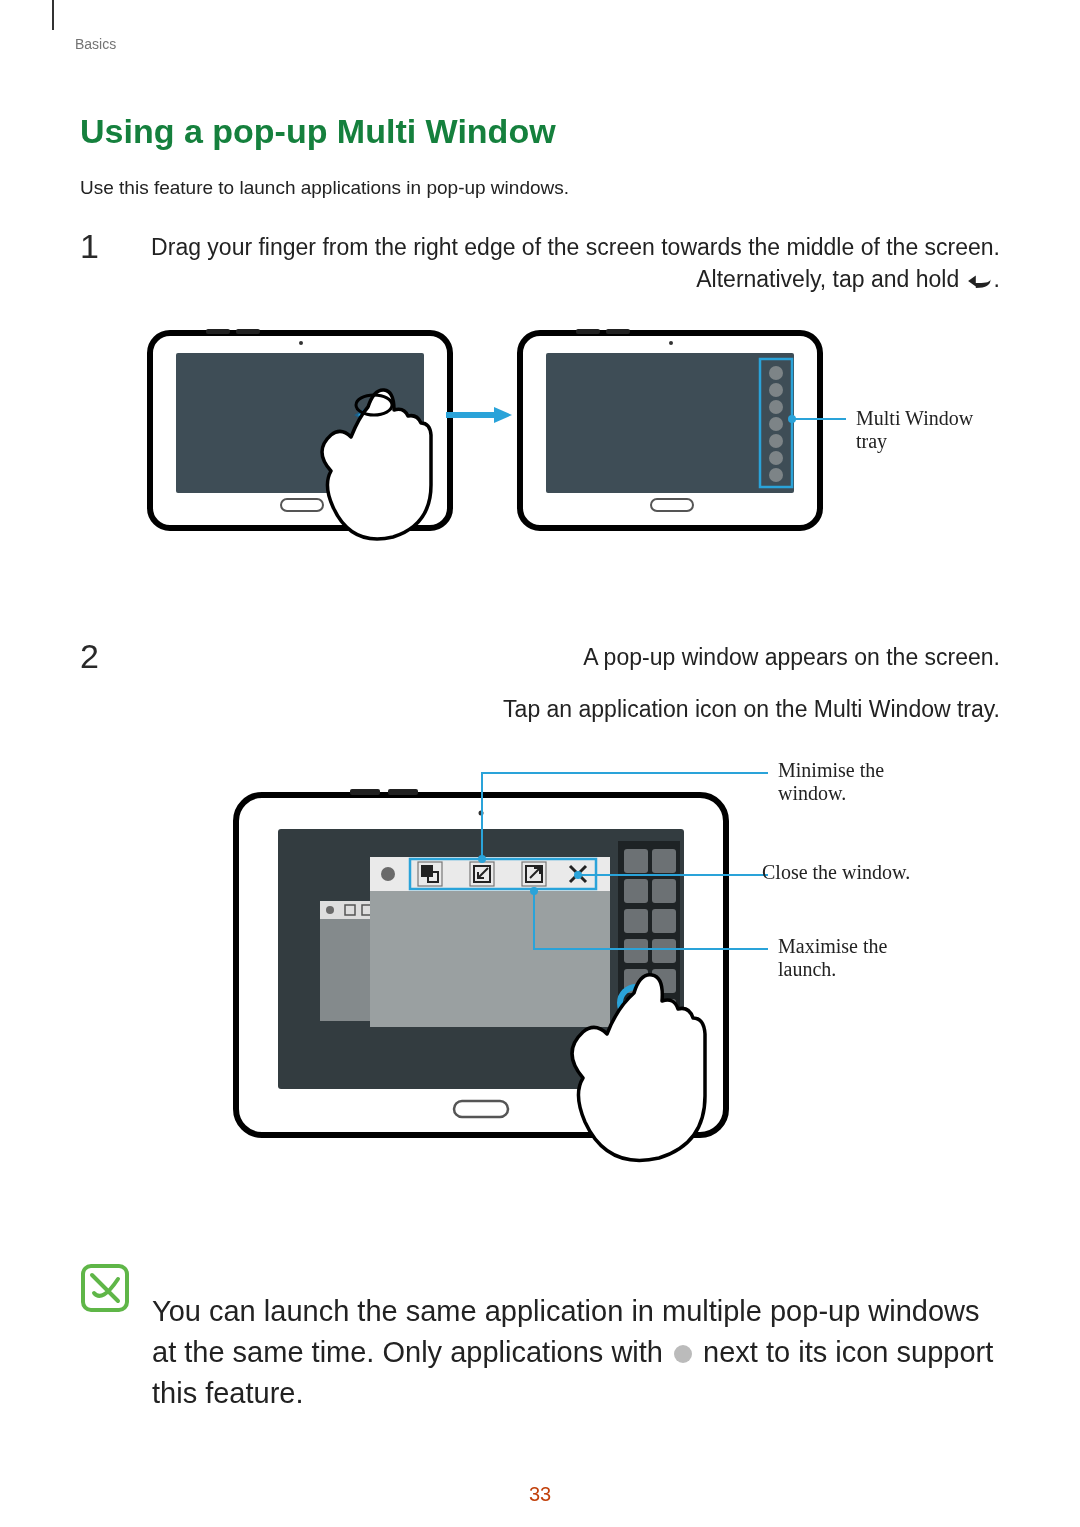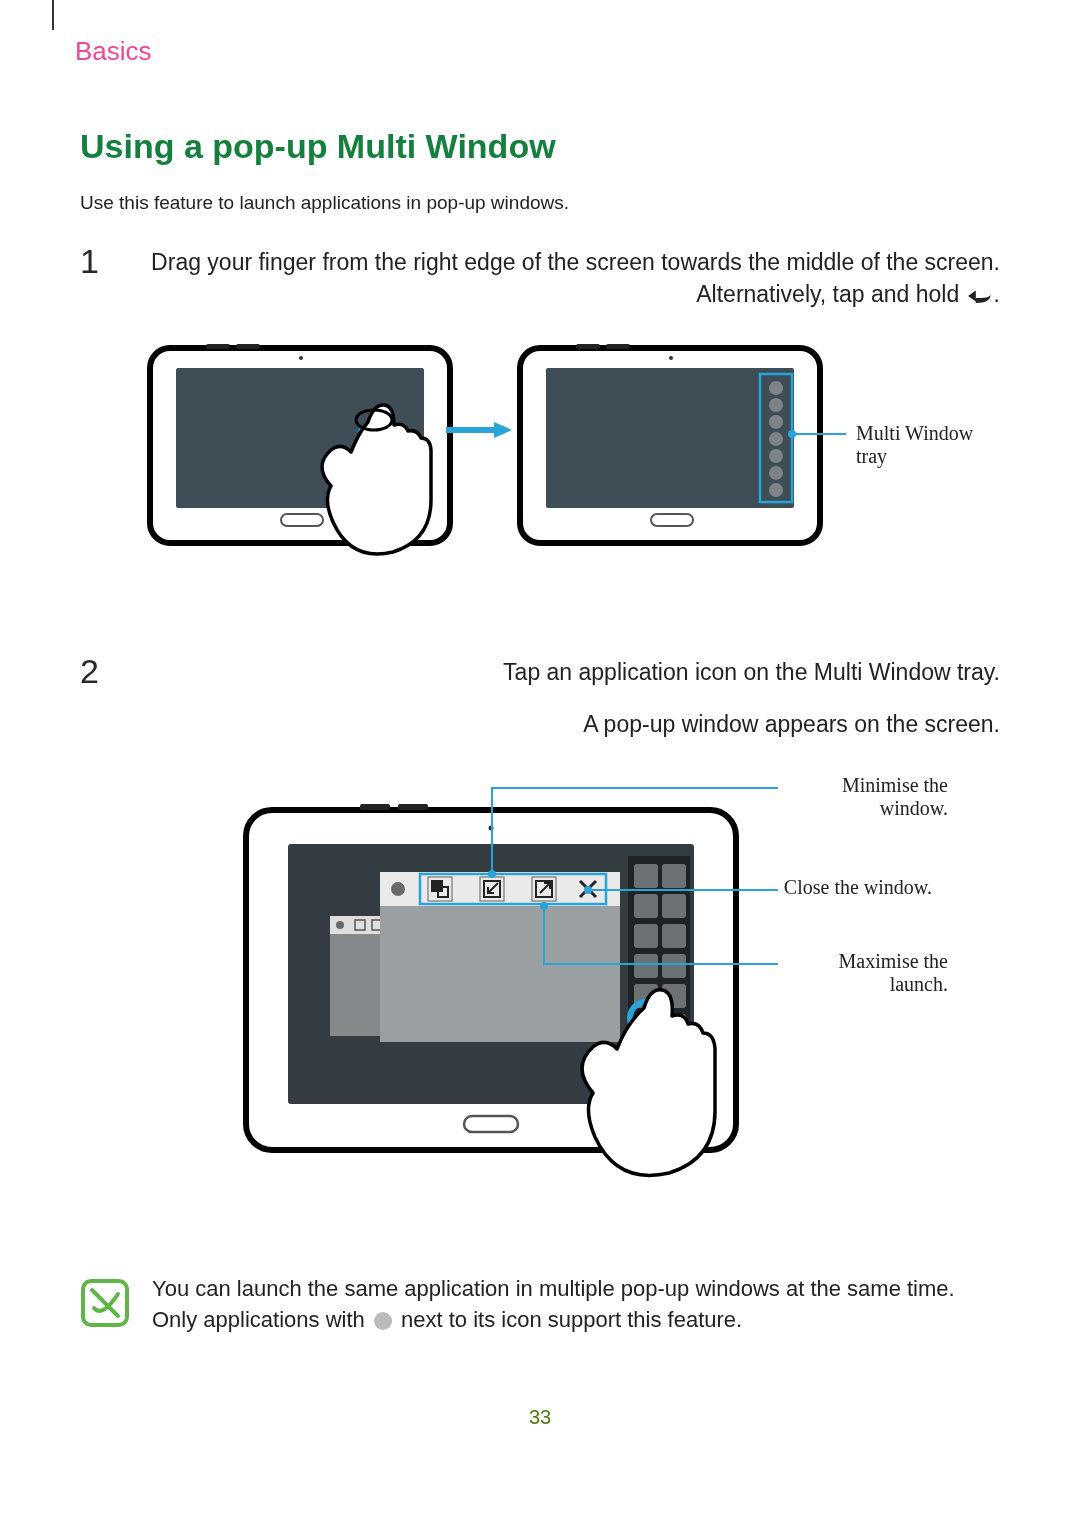--- a/index.html
+++ b/index.html
@@ -21,8 +21,8 @@
     background: #333;
   }
   .section-label {
-    font-size: 26px;
-    color: #ec4899;
+    font-size: 14px;
+    color: #737373;
     margin-top: 6px;
     margin-left: -5px;
     margin-bottom: 60px;

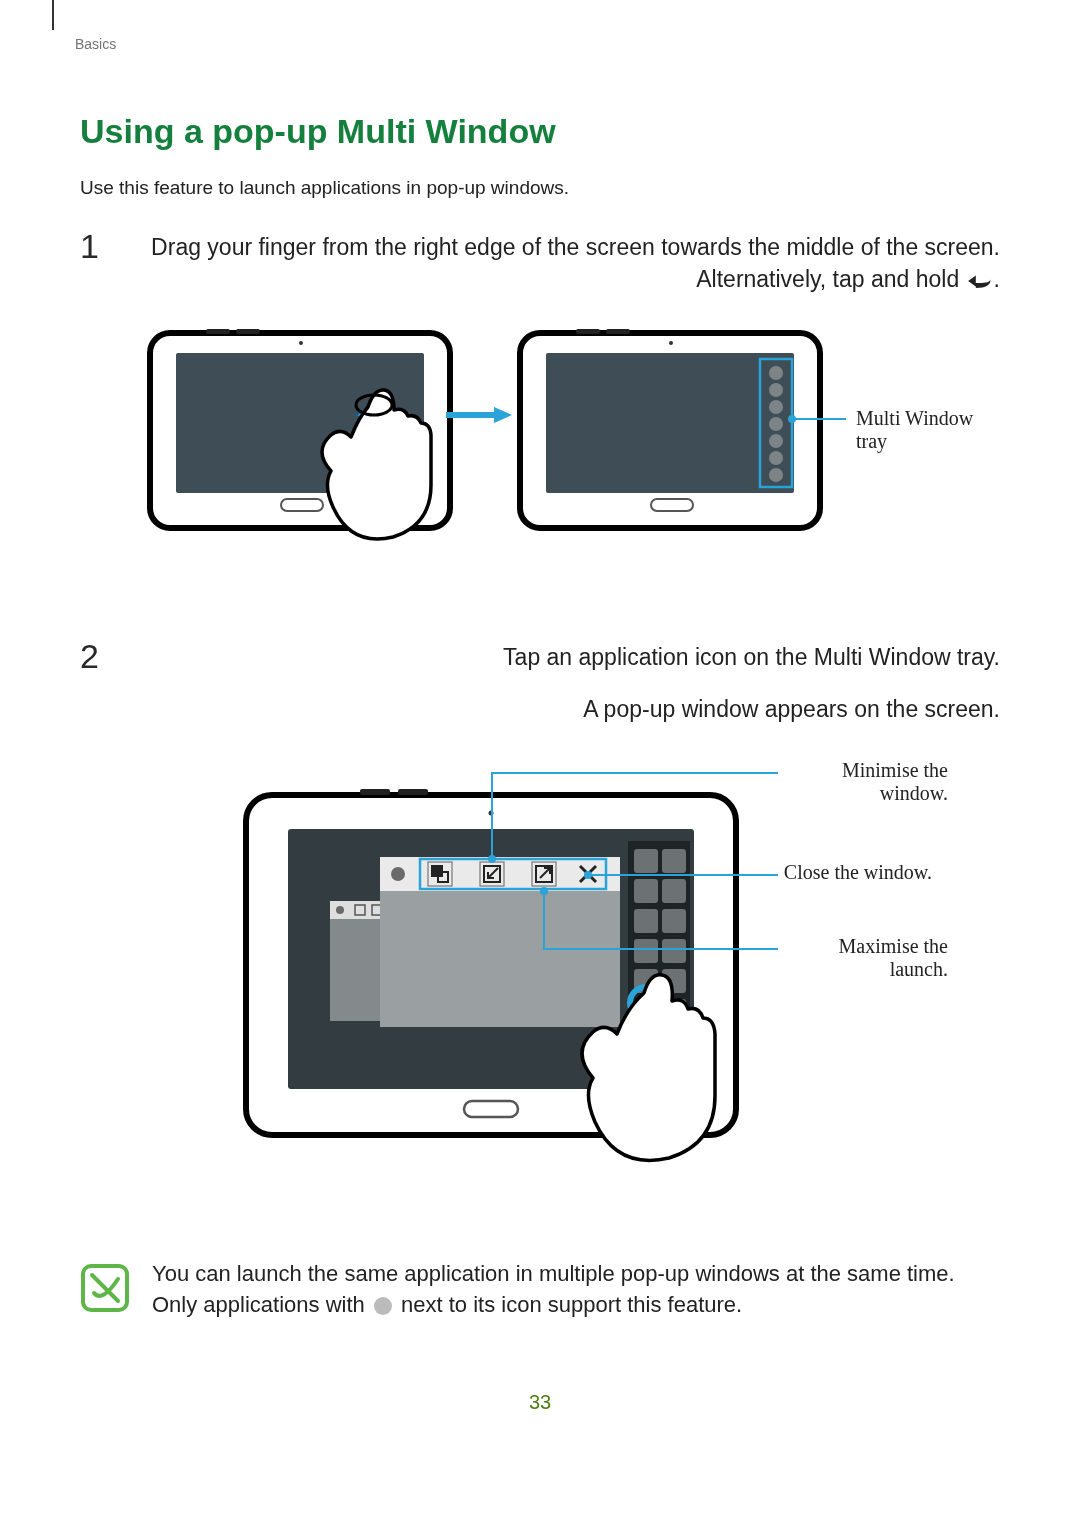--- a/index.html
+++ b/index.html
@@ -192,8 +192,8 @@
 <div class="step">
   <div class="step-num">2</div>
   <div class="step-body">
+    <p>A pop-up window appears on the screen.</p>
     <p>Tap an application icon on the Multi Window tray.</p>
-    <p>A pop-up window appears on the screen.</p>
   </div>
 </div>
 

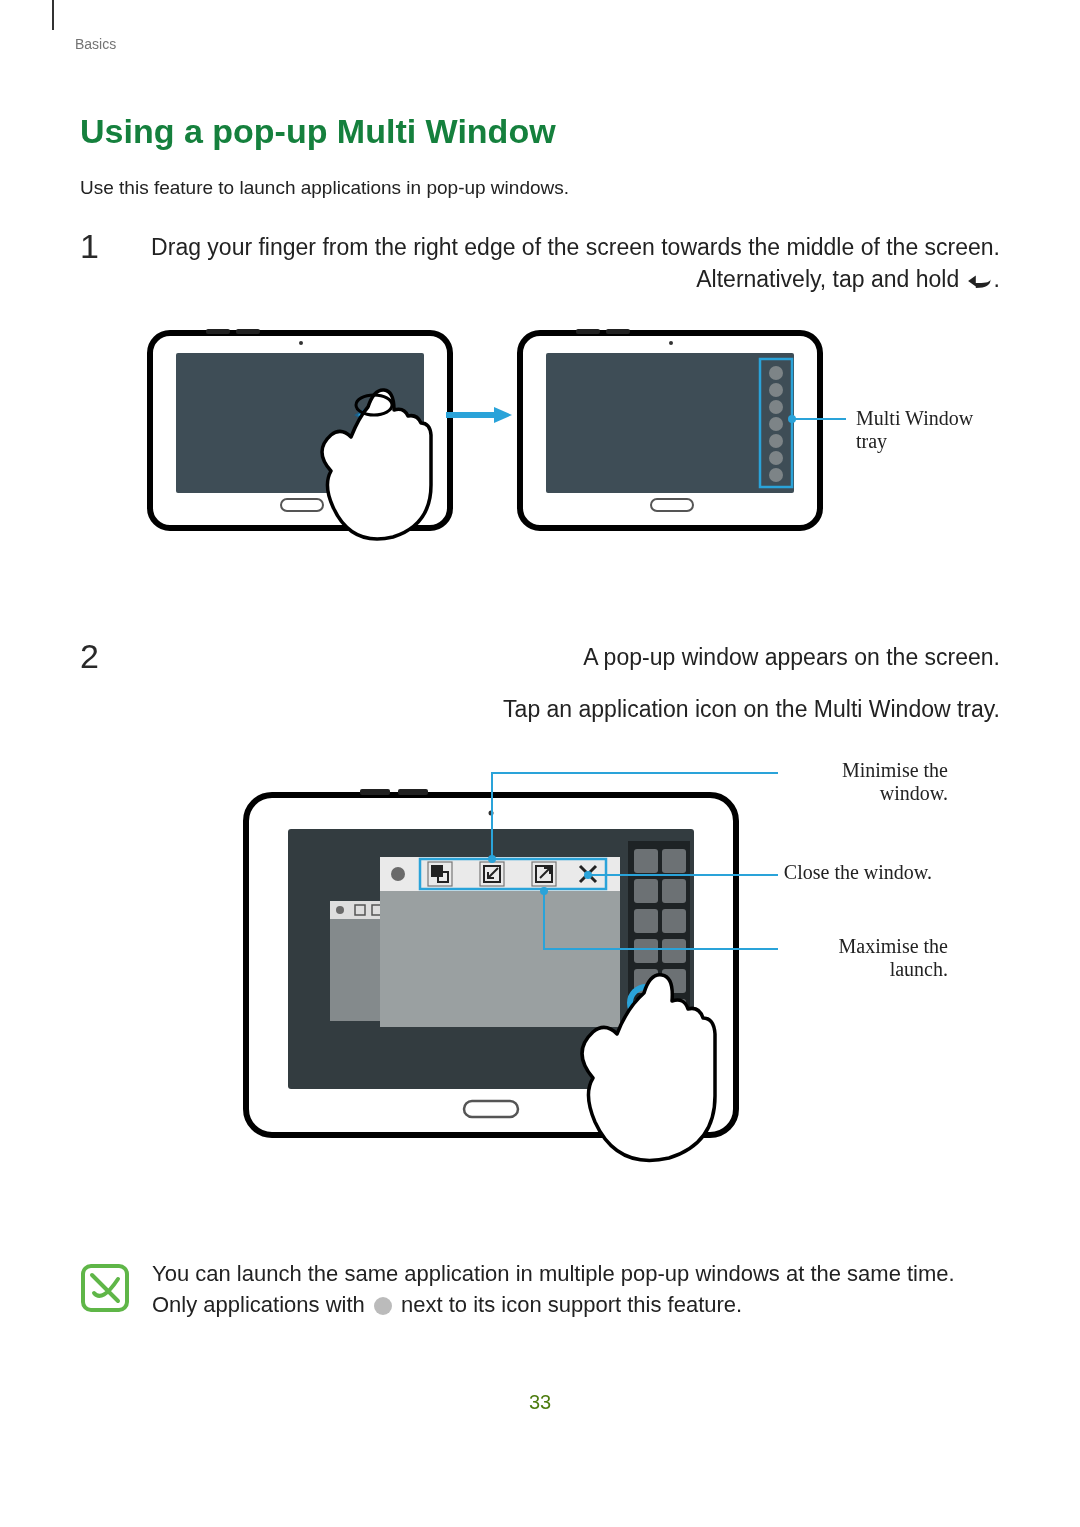--- a/index.html
+++ b/index.html
@@ -197,7 +197,7 @@
   </div>
 </div>
 
-<div class="figure" style="height:470px; margin-left:150px;text-align:right;">
+<div class="figure" style="height:470px; margin-left:150px;">
   <svg width="760" height="470" viewBox="0 0 760 470">
 
     <g transform="translate(0,30)">

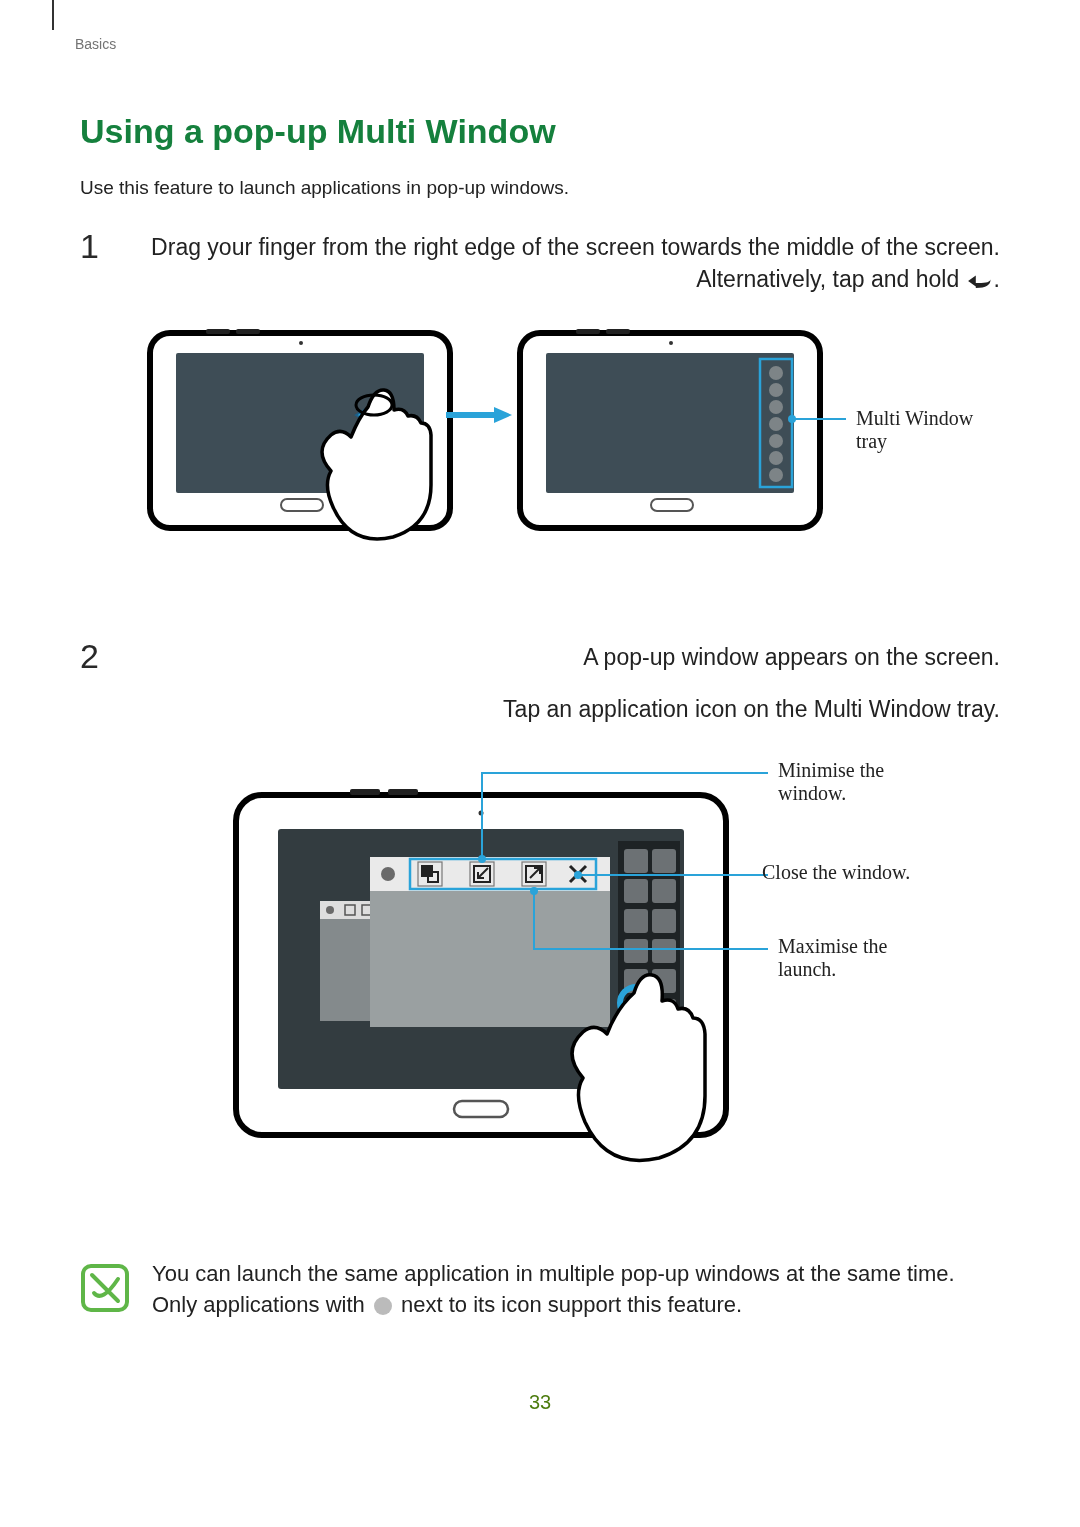--- a/index.html
+++ b/index.html
@@ -92,8 +92,9 @@
     margin-top: 4px;
   }
   .note-text {
-    font-size: 22px;
+    font-size: 29px;
     line-height: 1.4;
+    margin-top: 32px;
   }
   .note-text .inline-dot {
     display:inline-block; width:18px; height:18px; border-radius:50%;

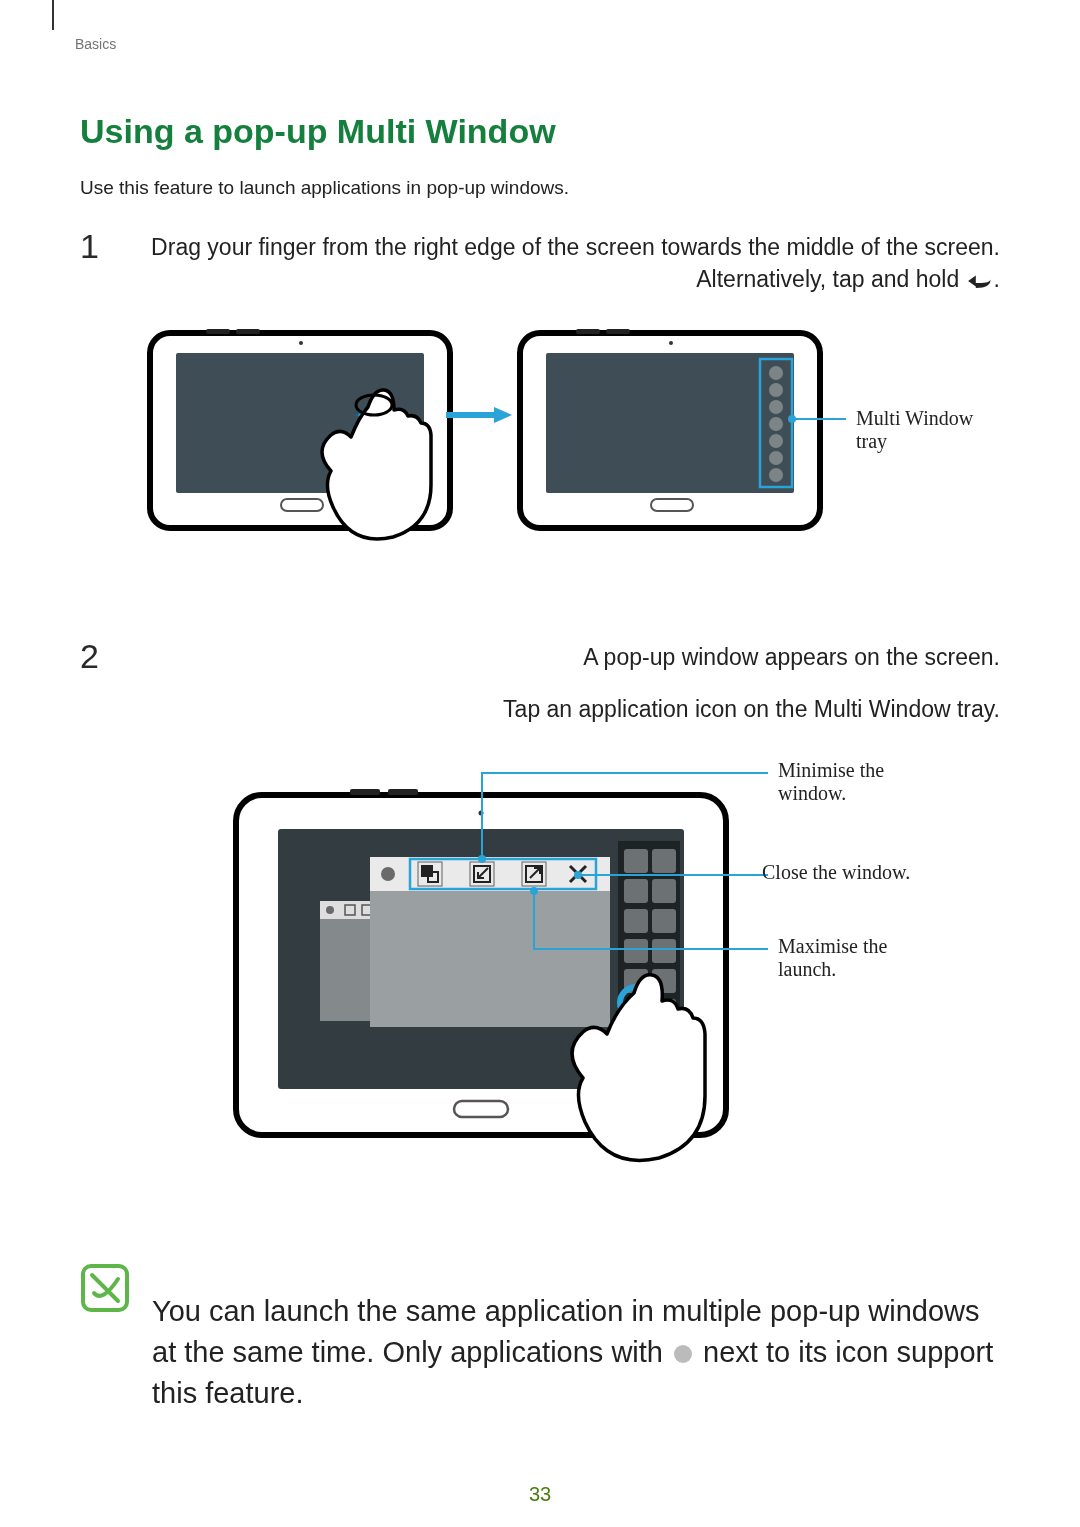--- a/index.html
+++ b/index.html
@@ -103,7 +103,7 @@
   .pagenum {
     text-align:center;
     font-size:20px;
-    color:#4d7c0f;
+    color:#c2410c;
     margin-top:70px;
   }
   

